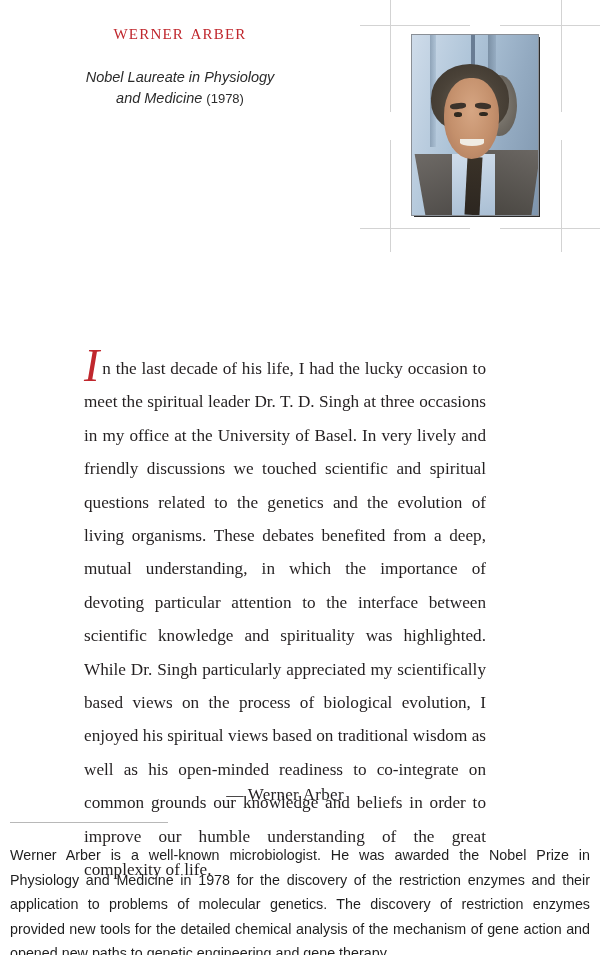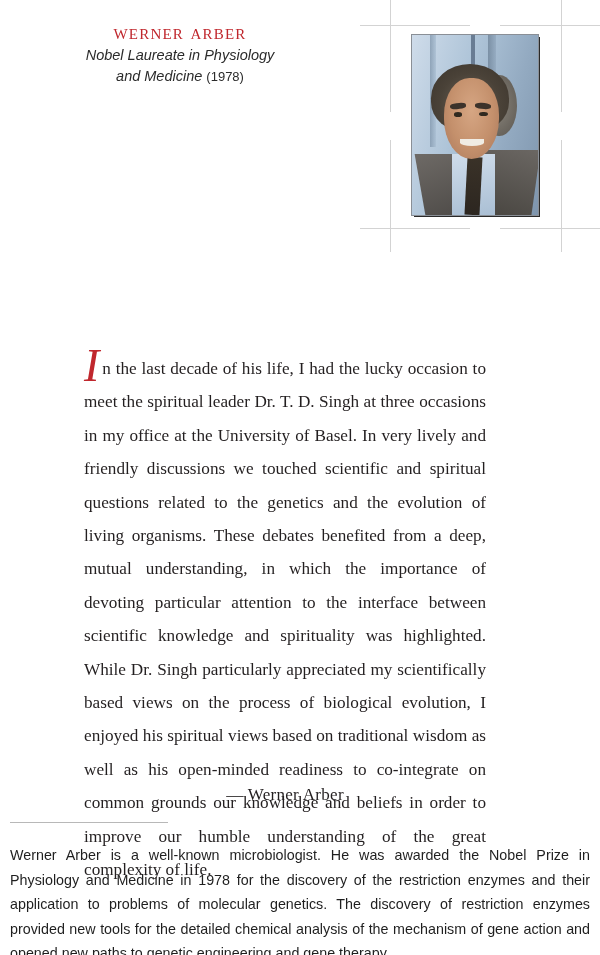--- a/index.html
+++ b/index.html
@@ -33,7 +33,7 @@
     font-size:14.5px;
     color:#2b2b2b;
     line-height:1.42;
-    margin-top:2px;
+    margin-top:24px;
   }
   .subtitle .year { font-style:normal; font-size:13px; }
 

